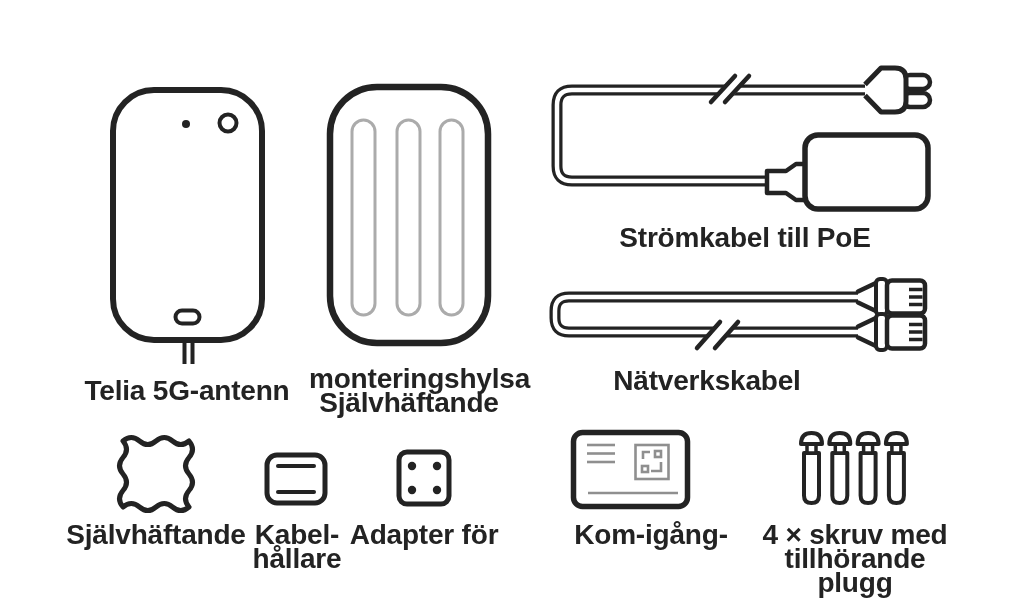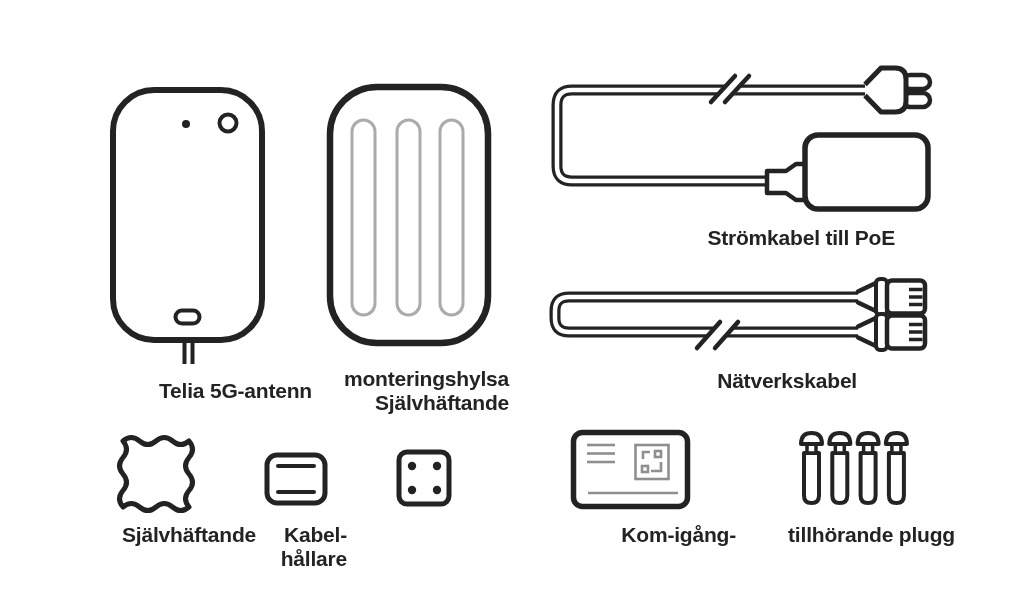--- a/index.html
+++ b/index.html
@@ -21,9 +21,9 @@
   .icon{position:absolute;display:block;}
   .lbl{
     position:absolute;
-    text-align:right;
+    text-align:center;
     color:var(--text);
-    font-size:21px;
+    font-size:28px;
     font-weight:700;
     line-height:24px;
     letter-spacing:-0.2px;

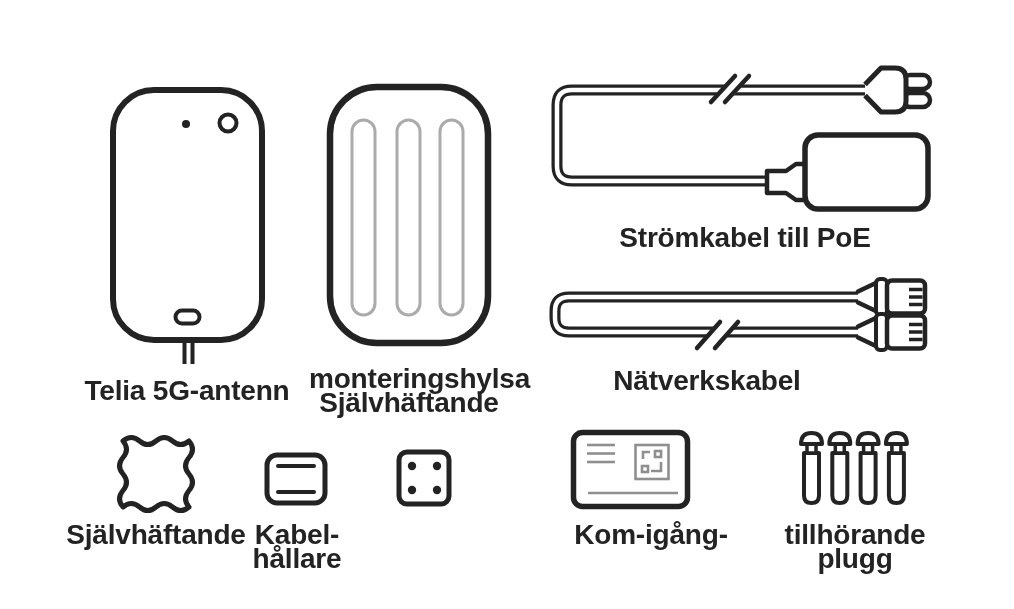--- a/index.html
+++ b/index.html
@@ -147,6 +147,7 @@
       <circle class="fl" cx="41" cy="41" r="4.2"></circle>
     </svg>
     <figcaption class="lbl" style="left:344px;top:523px;width:160px">
+      <span class="ln">Adapter för</span>
     </figcaption>
   </figure>
 

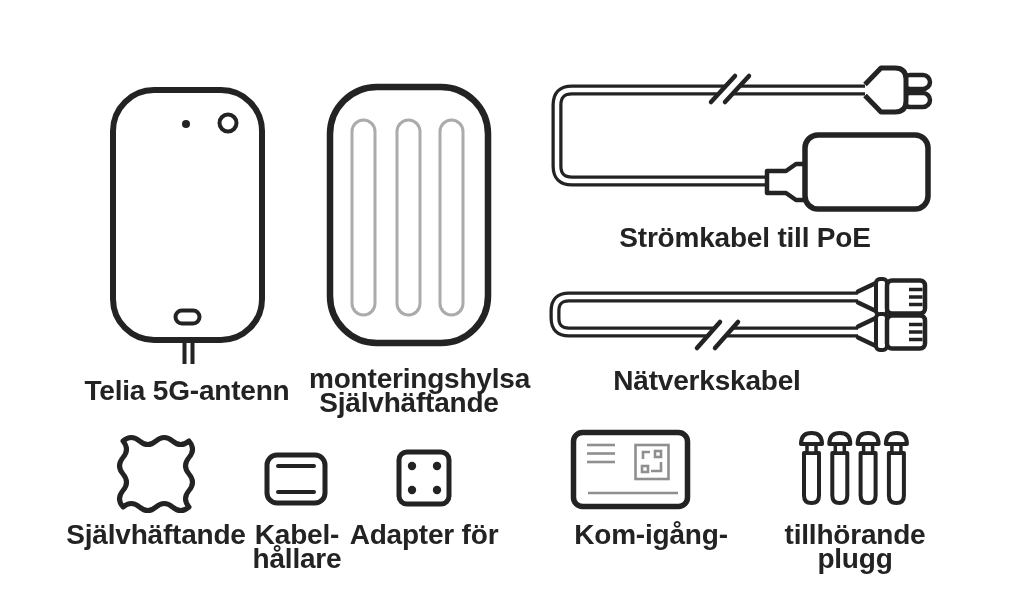--- a/index.html
+++ b/index.html
@@ -186,6 +186,7 @@
       <use href="#screw" x="88.9" y="2"></use>
     </svg>
     <figcaption class="lbl" style="left:755px;top:523px;width:200px">
+      <span class="ln">4 × skruv med</span>
       <span class="ln">tillhörande plugg</span>
     </figcaption>
   </figure>

